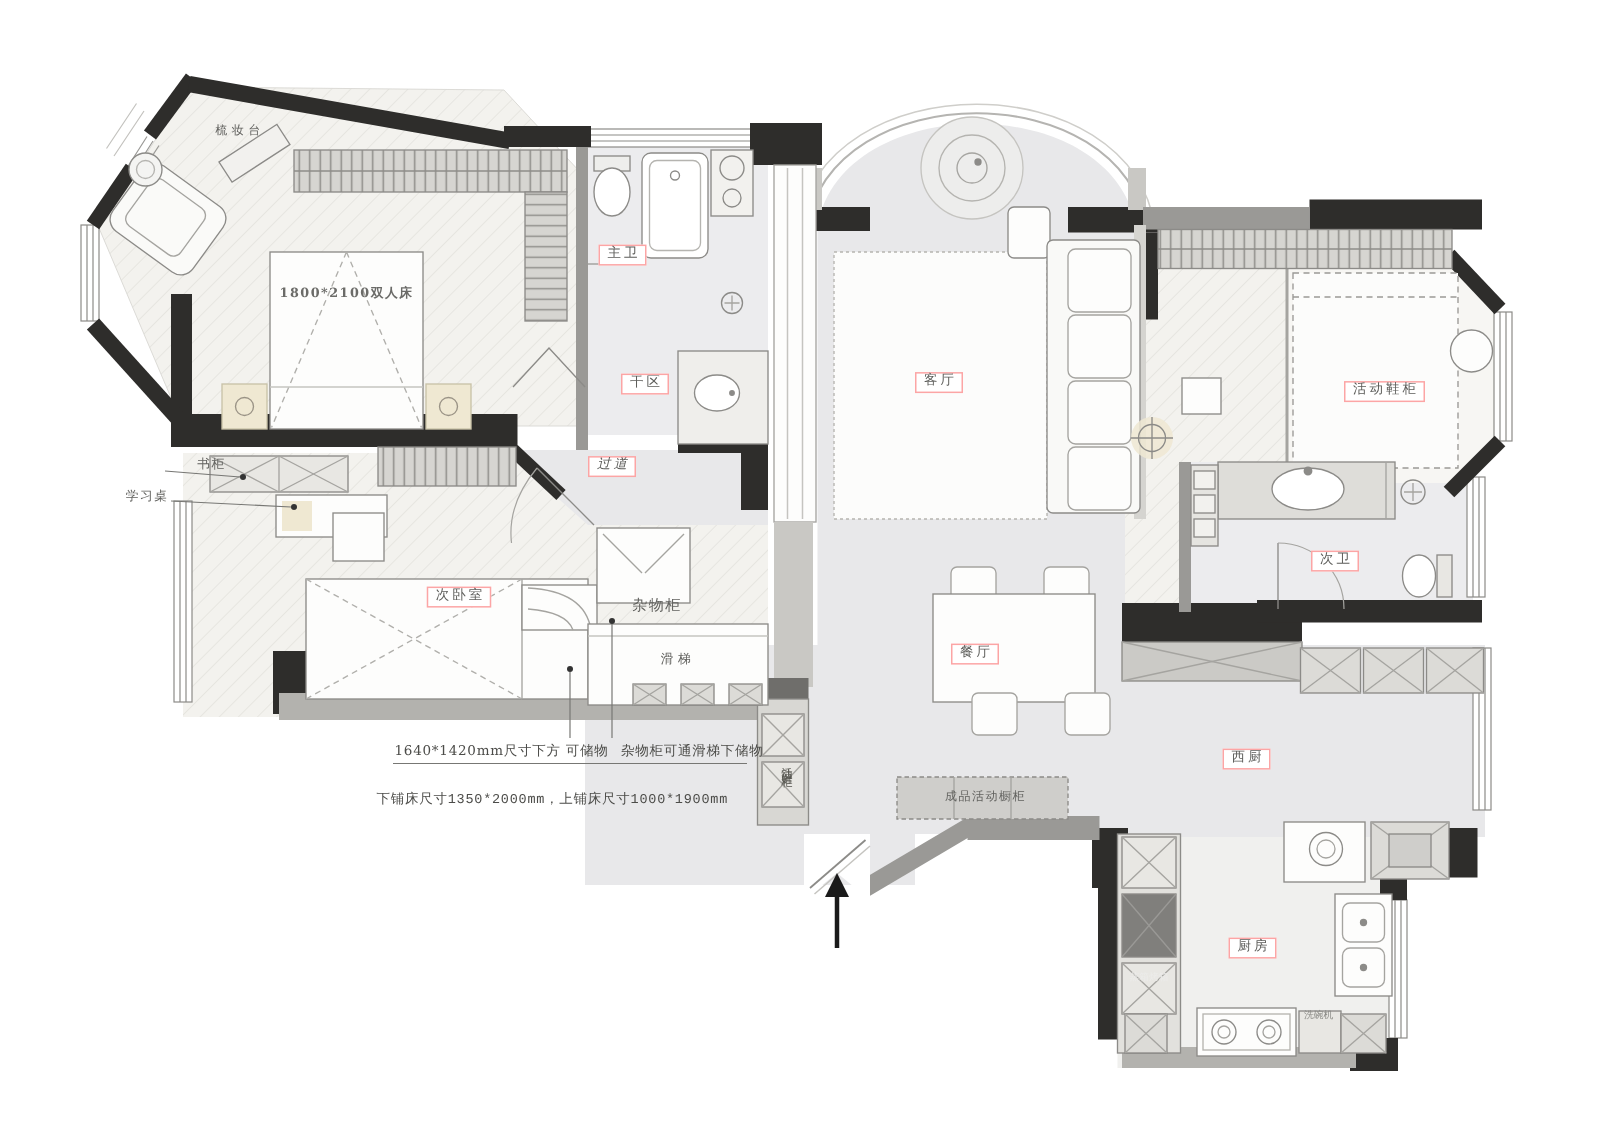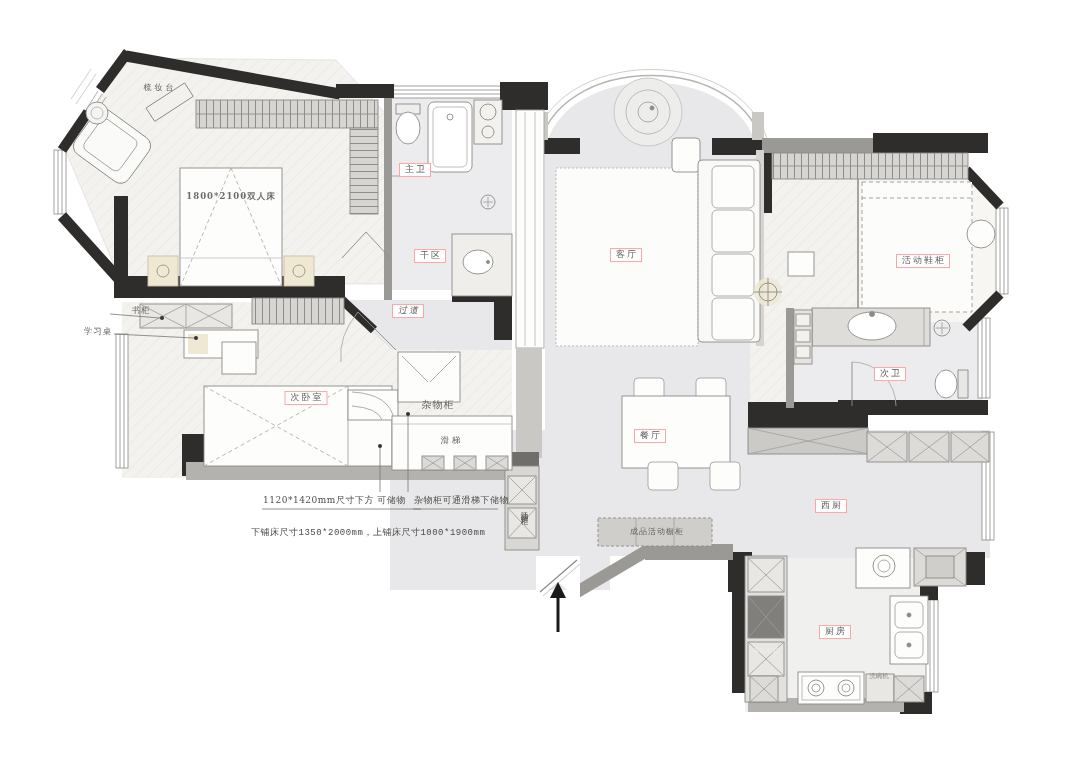--- a/index.html
+++ b/index.html
@@ -368,7 +368,7 @@
   <div class="plain" style="left:657px;top:532px;font-size:8px;">成品活动橱柜</div>
   <div class="plain tiny onDark" style="left:766px;top:604px;margin-top:48px;">蒸箱烤箱</div>
   <div class="plain tiny muted" style="left:879px;top:677px;font-family:Liberation Mono, monospace;">洗碗机</div>
-  <div class="ann" style="left:263px;top:494px;">1120*1420mm尺寸下方 可储物</div>
+  <div class="ann" style="left:263px;top:494px;">1640*1420mm尺寸下方 可储物</div>
   <div class="ann" style="left:414px;top:494px;text-align:center;">杂物柜可通滑梯下储物</div>
   <div class="ann" style="left:251px;top:526px;font-family:Liberation Mono, monospace;">下铺床尺寸1350*2000mm，上铺床尺寸1000*1900mm</div>
 </div>

